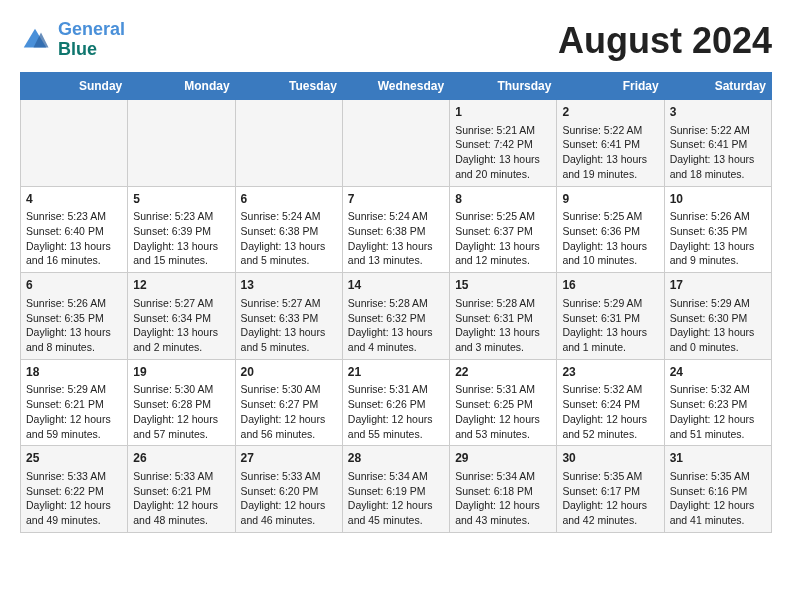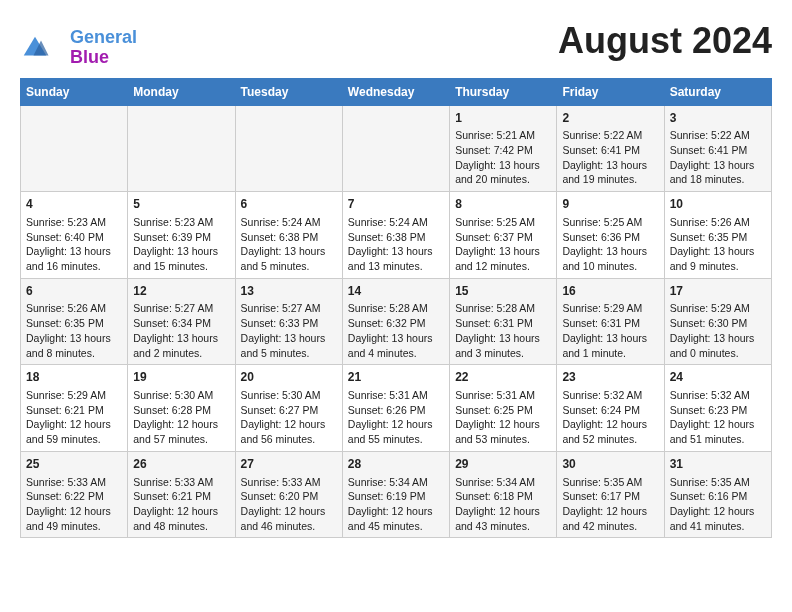--- a/index.html
+++ b/index.html
@@ -19,8 +19,7 @@
     .logo {
       display: flex;
       align-items: center;
-      gap: 20px;
-      margin-top: 8px;
+      gap: 8px;
     }
     .logo-text {
       font-size: 18px;

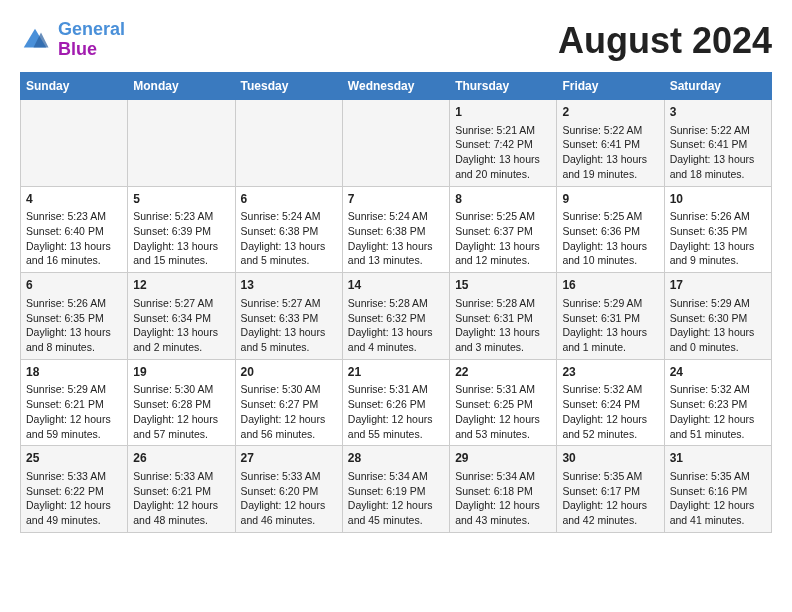--- a/index.html
+++ b/index.html
@@ -98,7 +98,7 @@
     </svg>
     <div class="logo-text">
       <div><span>General</span></div>
-      <div><span style="color:#a21caf">Blue</span></div>
+      <div><span style="color:#0f766e">Blue</span></div>
     </div>
   </div>
   <div class="title-block">

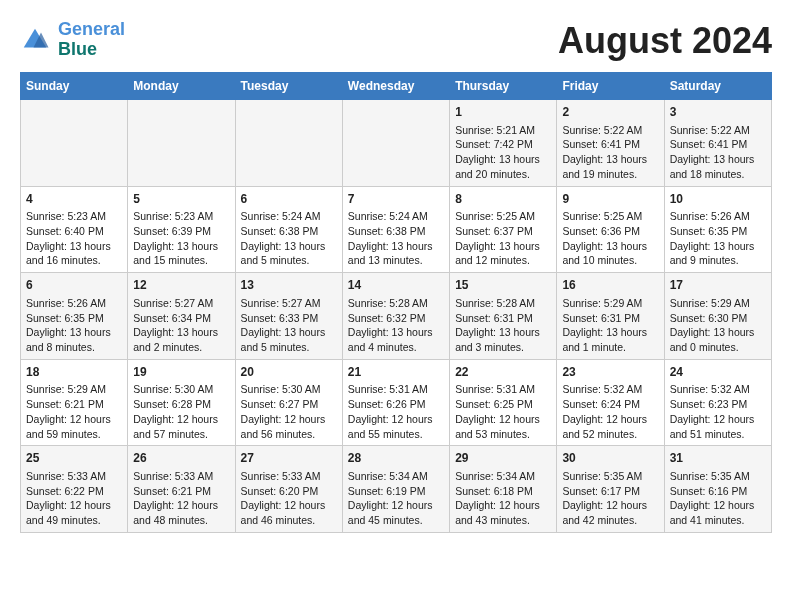--- a/index.html
+++ b/index.html
@@ -55,7 +55,7 @@
     thead tr th {
       background-color: #3a7abf;
       color: #fff;
-      text-align: left;
+      text-align: right;
       padding: 6px 5px;
       font-size: 12px;
       font-weight: bold;

